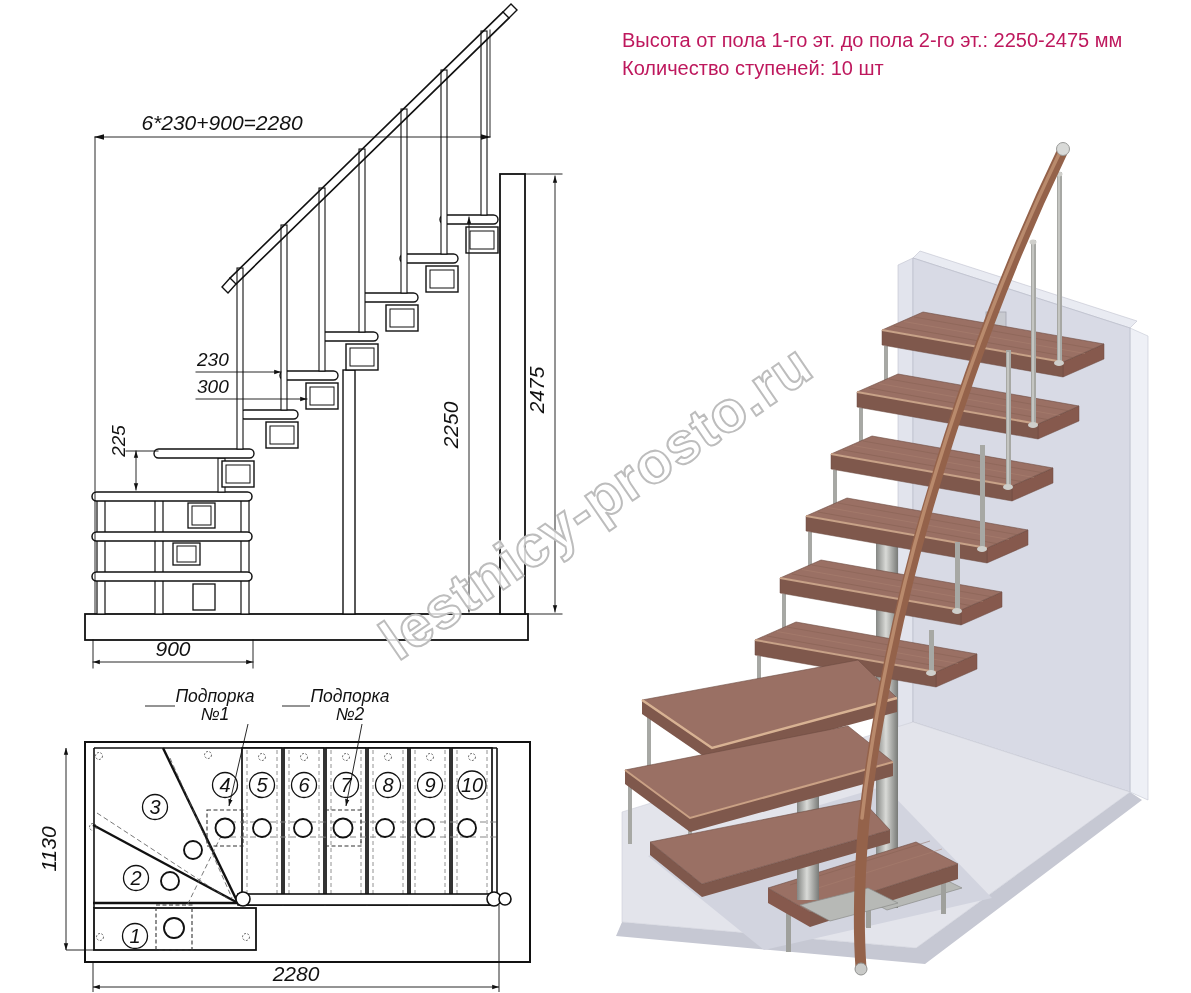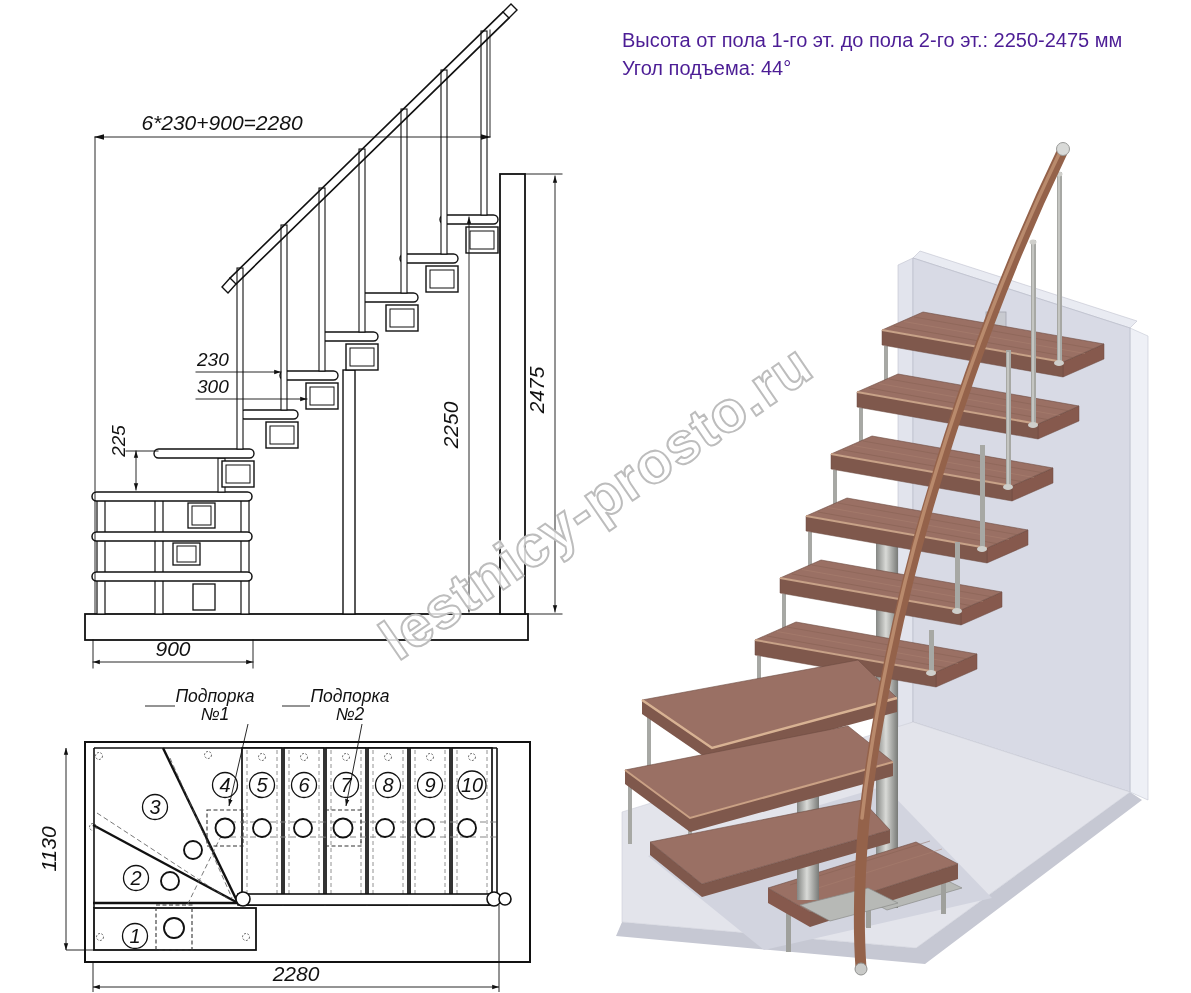--- a/index.html
+++ b/index.html
@@ -7,7 +7,7 @@
        font-family:"Liberation Sans", sans-serif;}
   .stage{position:absolute;left:0;top:0;width:1191px;height:993px;}
   svg{position:absolute;left:0;top:0;}
-  .specs{position:absolute;left:622px;top:27px;width:560px;color:#4c1d95;
+  .specs{position:absolute;left:622px;top:27px;width:560px;color:#be185d;
          font-size:20px;line-height:27.5px;white-space:nowrap;}
   .cad-dim{font-style:italic;fill:#111;}
   .wm-svg{pointer-events:none;}

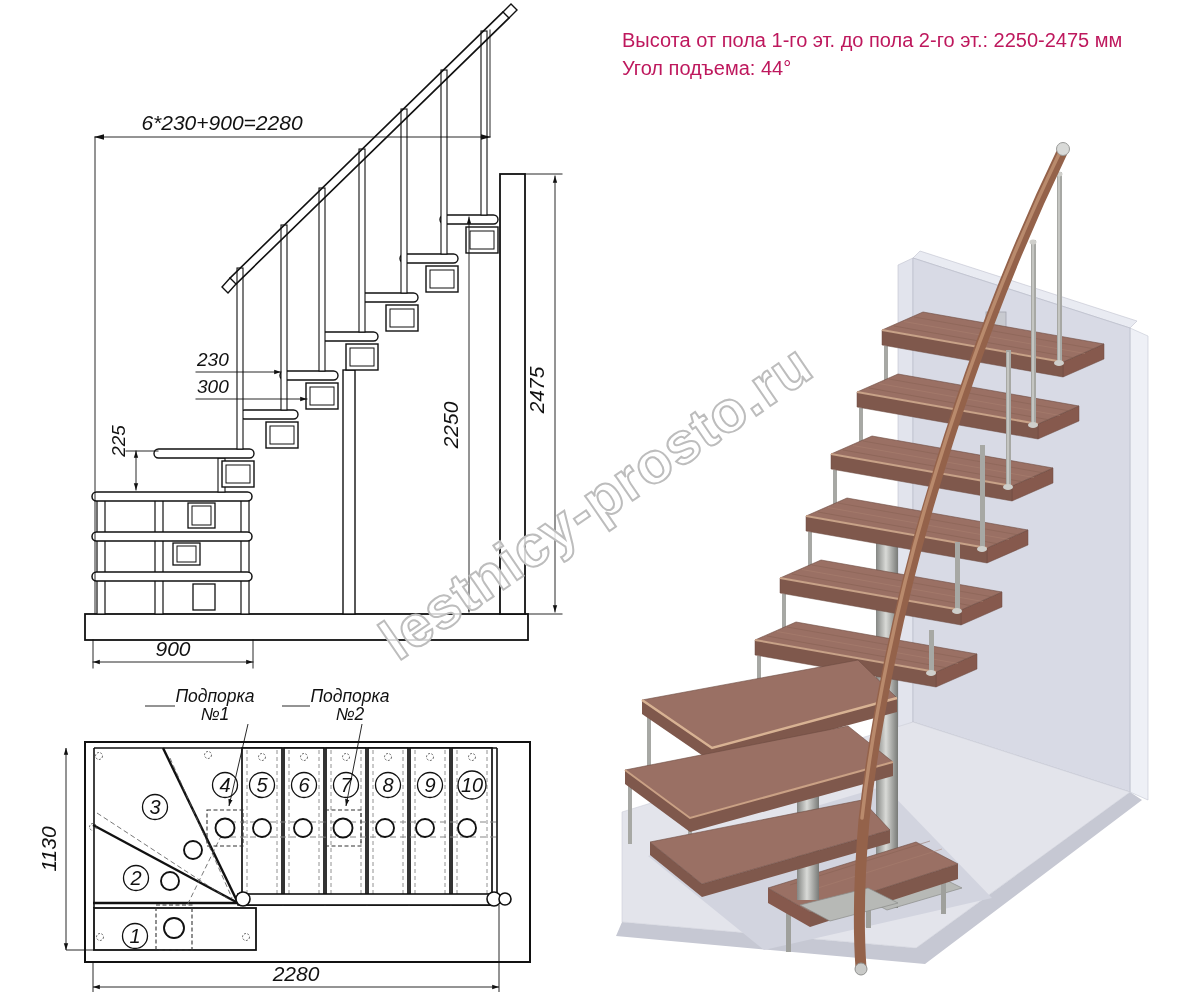--- a/index.html
+++ b/index.html
@@ -342,6 +342,7 @@
 
 <div class="specs">
   <div>Высота от пола 1-го эт. до пола 2-го эт.: 2250-2475 мм</div>
+  <div>Количество ступеней: 10 шт</div>
   <div>Угол подъема: 44°</div>
 </div>
 

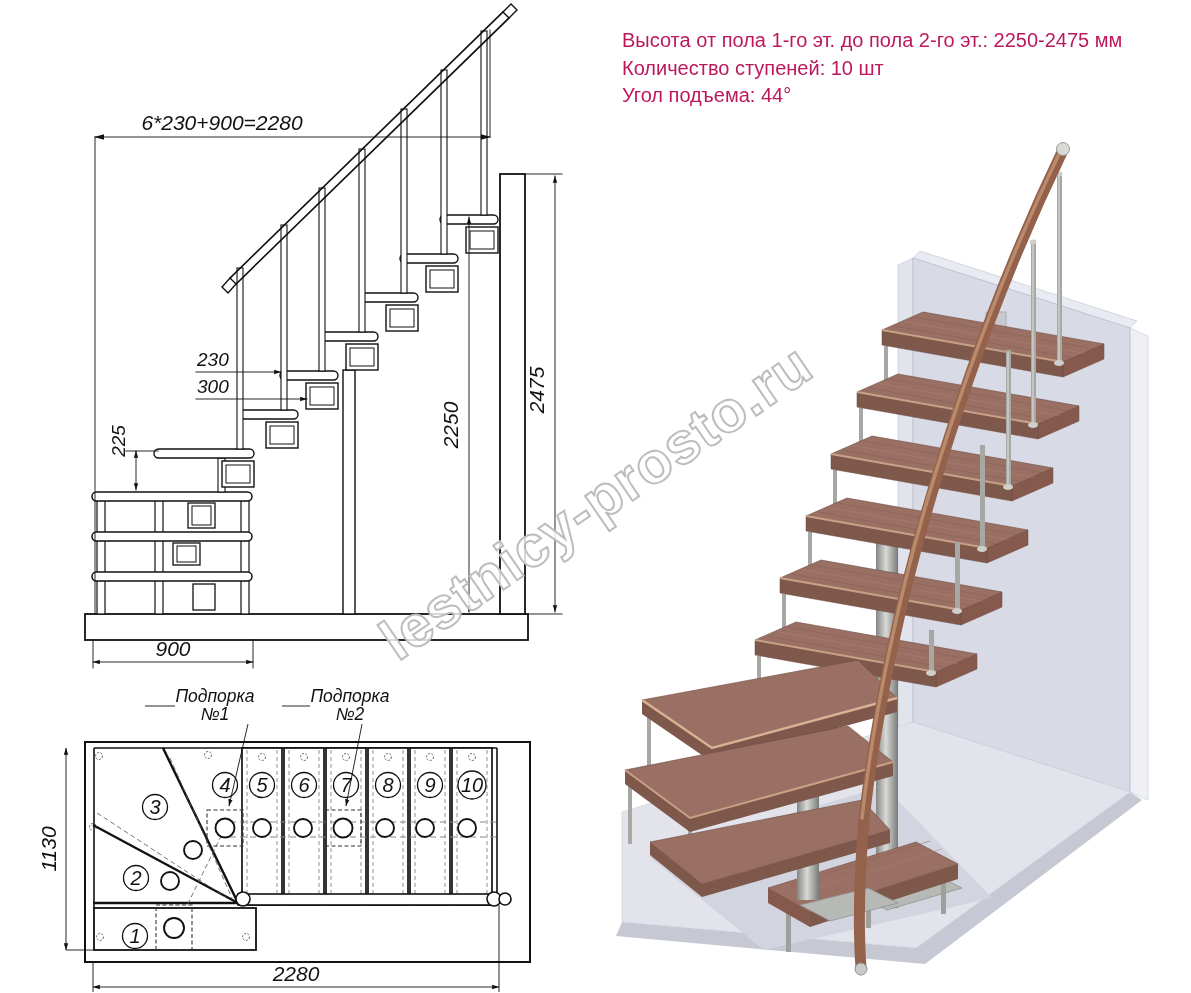--- a/index.html
+++ b/index.html
@@ -343,7 +343,6 @@
 <div class="specs">
   <div>Высота от пола 1-го эт. до пола 2-го эт.: 2250-2475 мм</div>
   <div>Количество ступеней: 10 шт</div>
-  <div>Угол подъема: 44°</div>
 </div>
 
 <svg class="wm-svg" width="1191" height="993" viewBox="0 0 1191 993">

